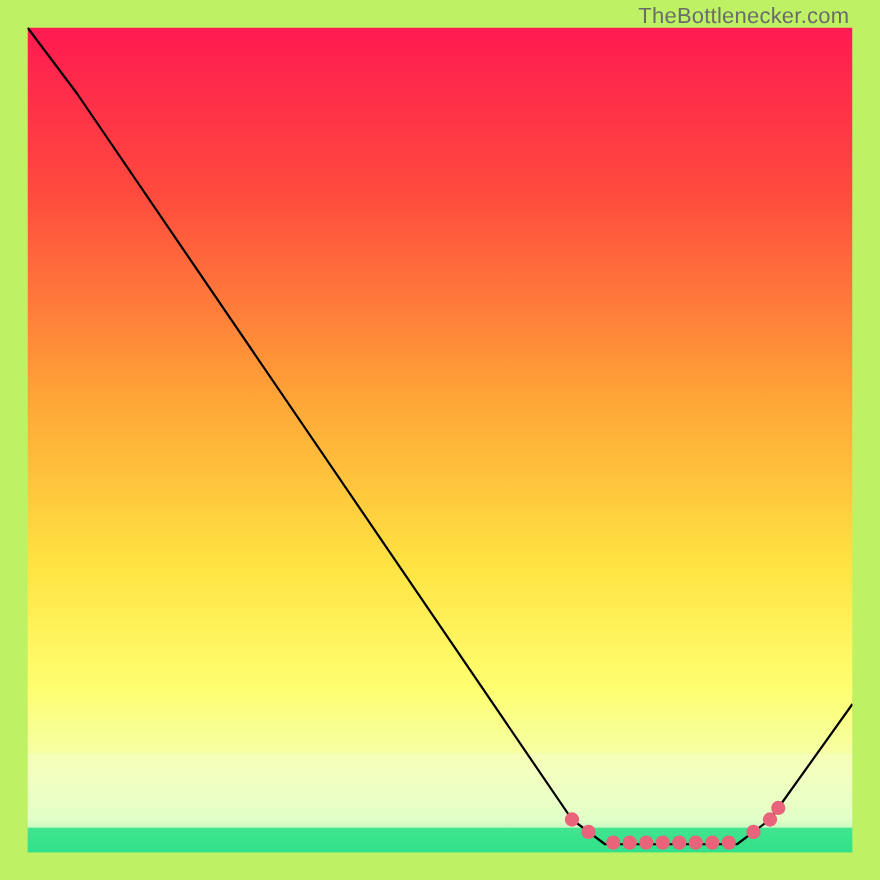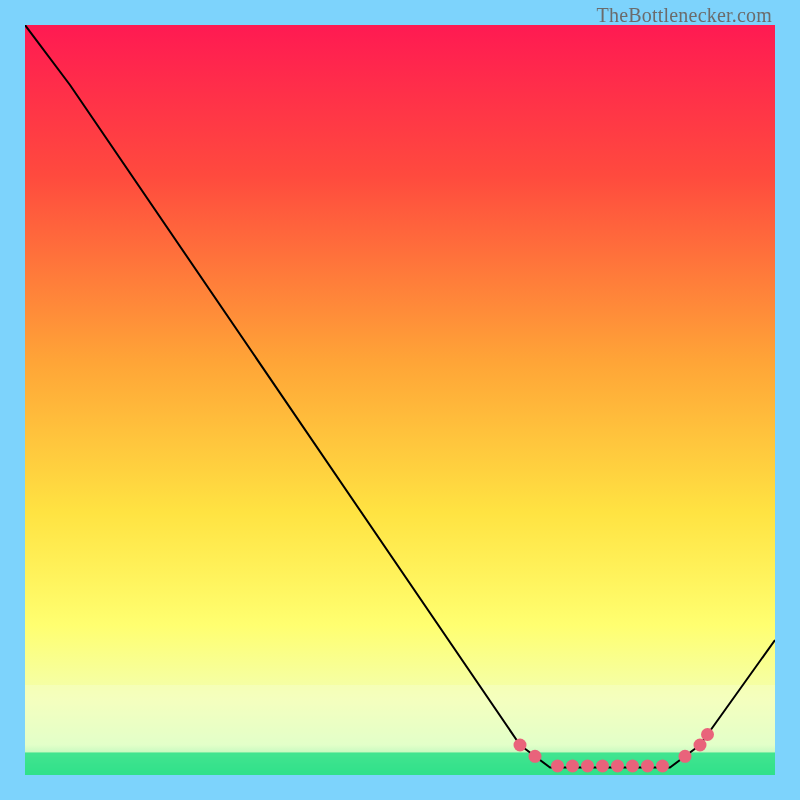--- a/index.html
+++ b/index.html
@@ -15,8 +15,7 @@
     position: relative;
     width: 800px;
     height: 800px;
-    background: #7dd3fc;
-    font-family: Liberation Serif, serif;
+    background: #bef264;
   }
   .plot {
     position: absolute;

